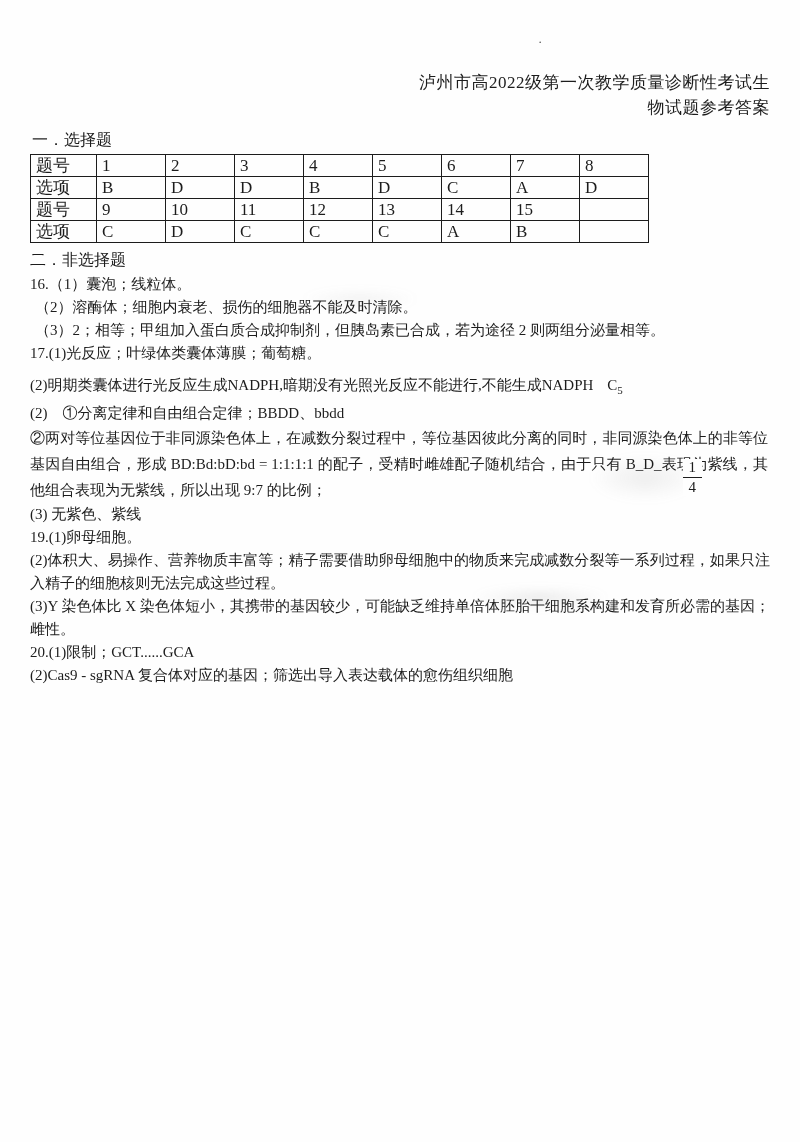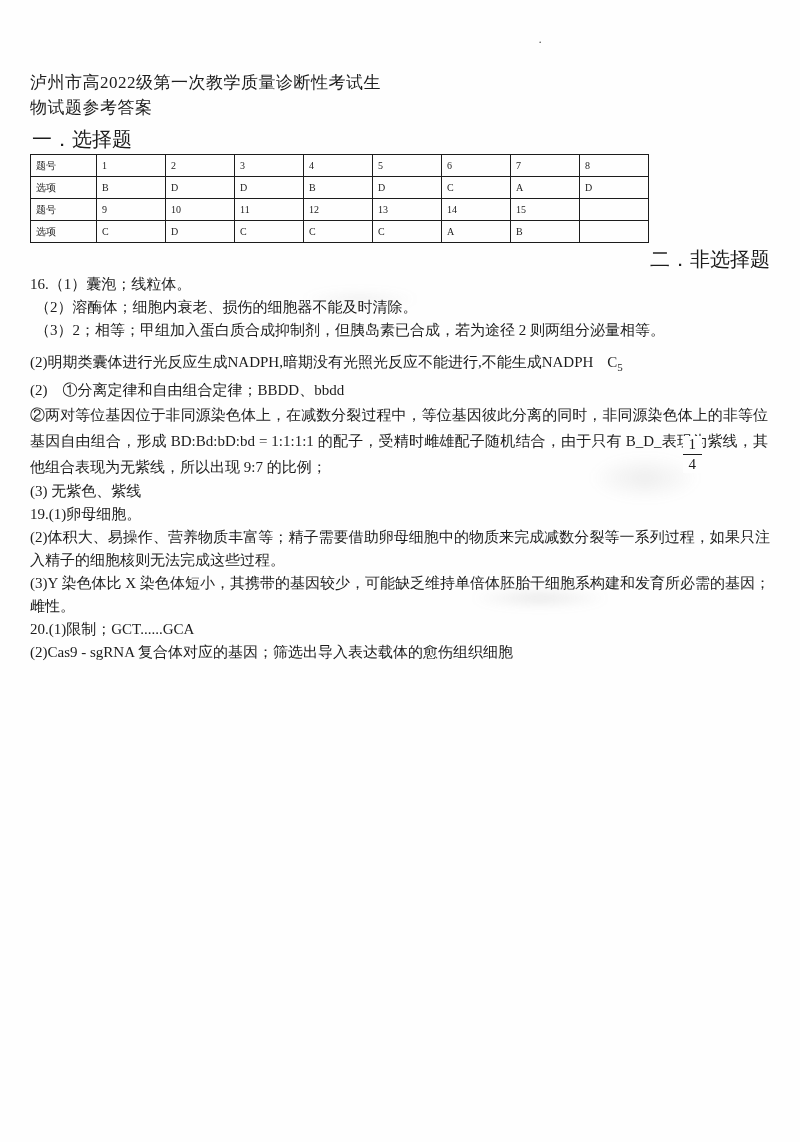--- a/index.html
+++ b/index.html
@@ -32,7 +32,7 @@
     padding: 70px 30px 0 30px;
   }
   .title {
-    text-align: left;
+    text-align: right;
     font-size: 17px;
     line-height: 25px;
     letter-spacing: 0.5px;

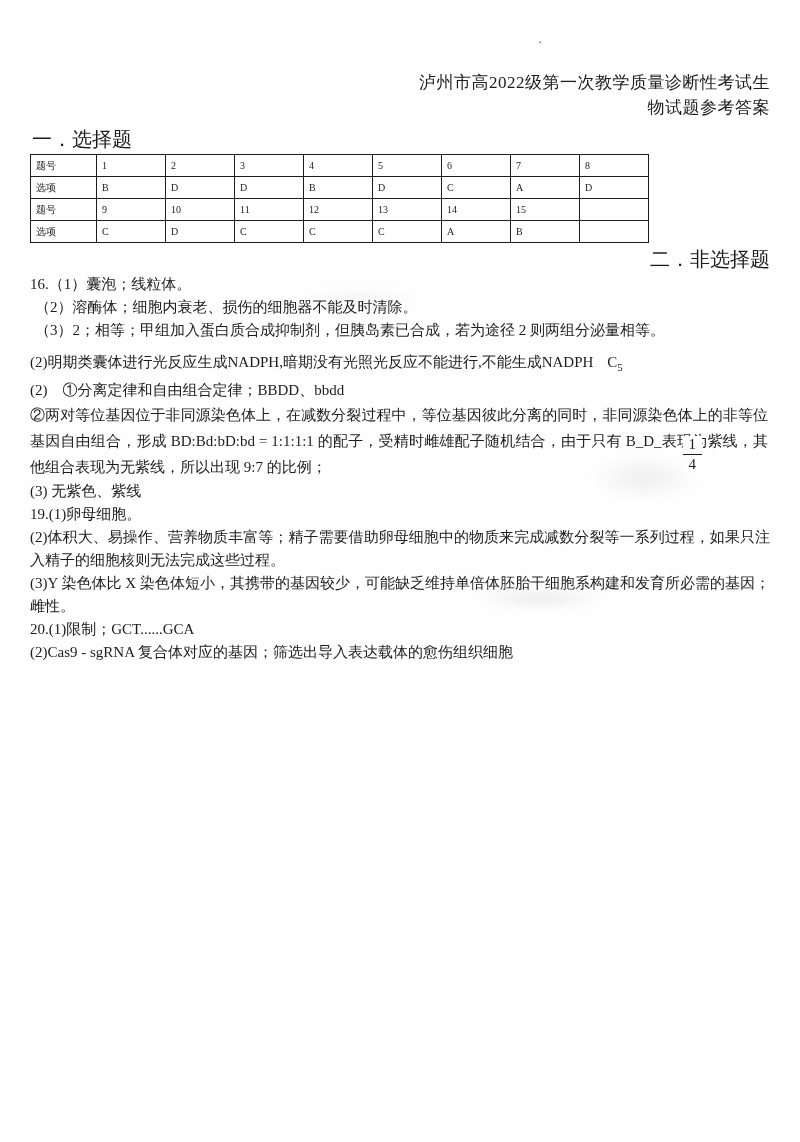--- a/index.html
+++ b/index.html
@@ -38,7 +38,7 @@
     letter-spacing: 0.5px;
   }
   .section-heading {
-    font-size: 20px;
+    font-size: 16px;
     line-height: 23px;
     margin-top: 8px;
   }

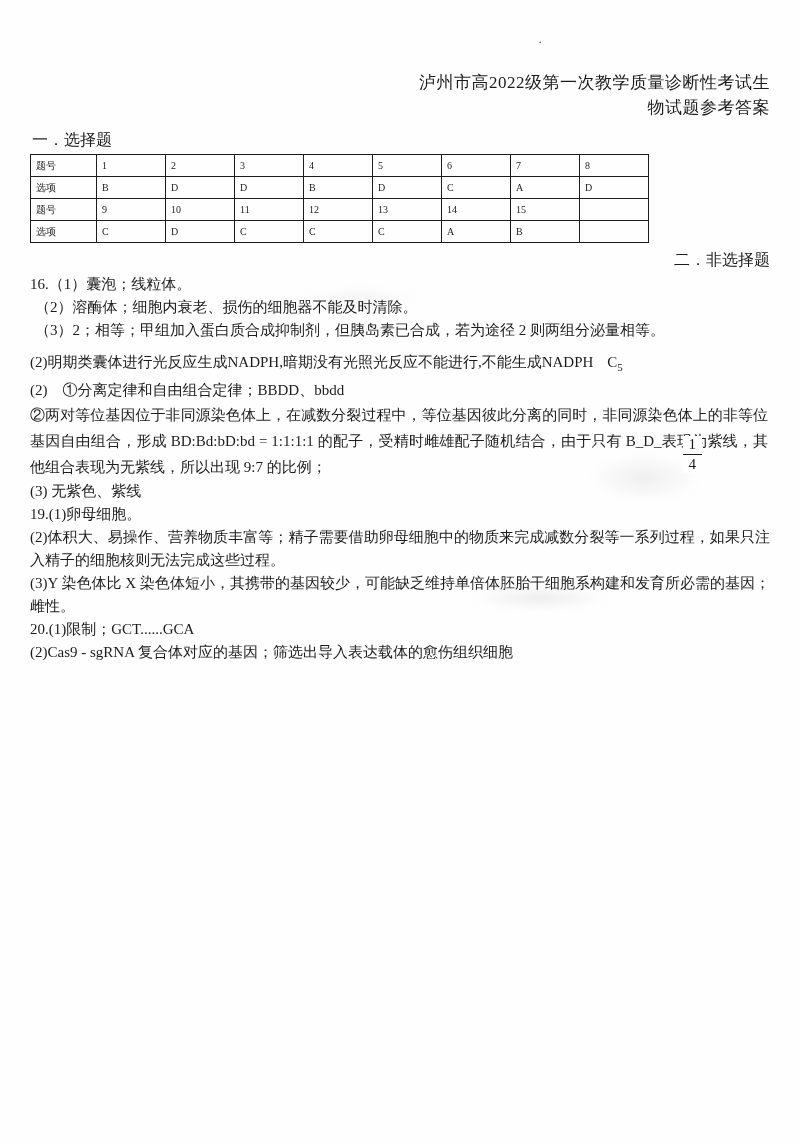--- a/index.html
+++ b/index.html
@@ -54,7 +54,7 @@
     height: 21px;
     padding: 0 0 0 5px;
     vertical-align: middle;
-    font-size: 10px;
+    font-size: 17px;
     line-height: 21px;
   }
   col.head-col { width: 66px; }

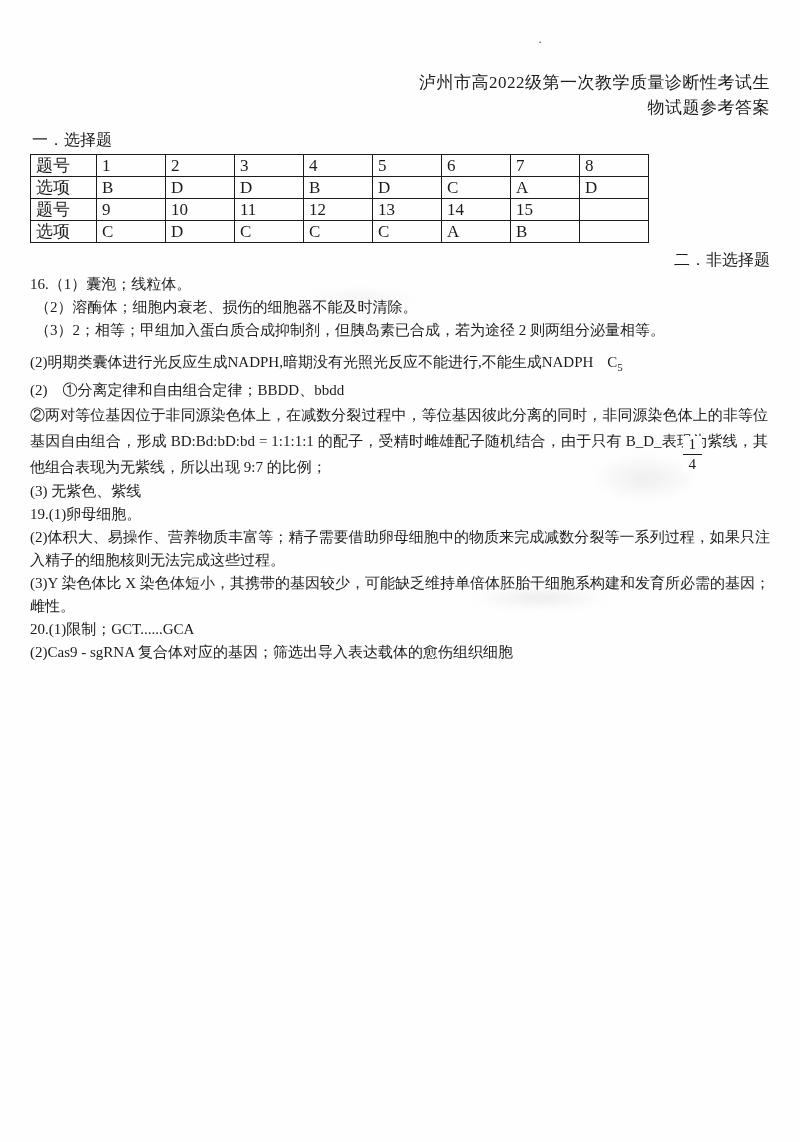--- a/index.html
+++ b/index.html
@@ -59,7 +59,7 @@
   }
   col.head-col { width: 66px; }
   col.data-col { width: 69px; }
-  .sec2-heading { margin-top: 5px; margin-bottom: 2px; text-align: right; }
+  .sec2-heading { margin-top: 5px; margin-bottom: 2px; }
   .line {
     font-size: 15px;
     line-height: 23px;

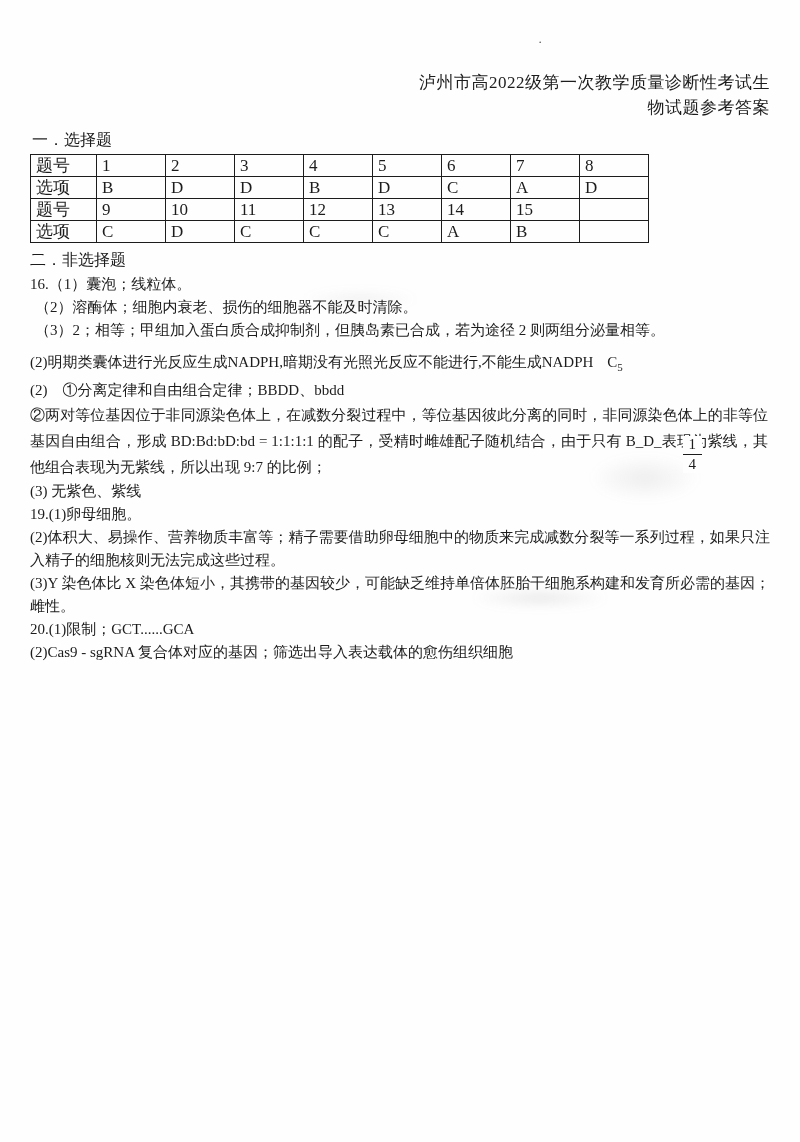--- a/index.html
+++ b/index.html
@@ -205,6 +205,7 @@
     <div class="line indent">（2）溶酶体；细胞内衰老、损伤的细胞器不能及时清除。</div>
     <div class="line indent">（3）2；相等；甲组加入蛋白质合成抑制剂，但胰岛素已合成，若为途径 2 则两组分泌量相等。</div>
 
+    <div class="line">17.(1)光反应；叶绿体类囊体薄膜；葡萄糖。</div>
     <div class="line gap-top-sm">
       <span>(2)明期类囊体进行光反应生成NADPH,暗期没有光照光反应不能进行,不能生成NADPH</span><span class="math-c5"><span>C</span><sub>5</sub></span>
     </div>

